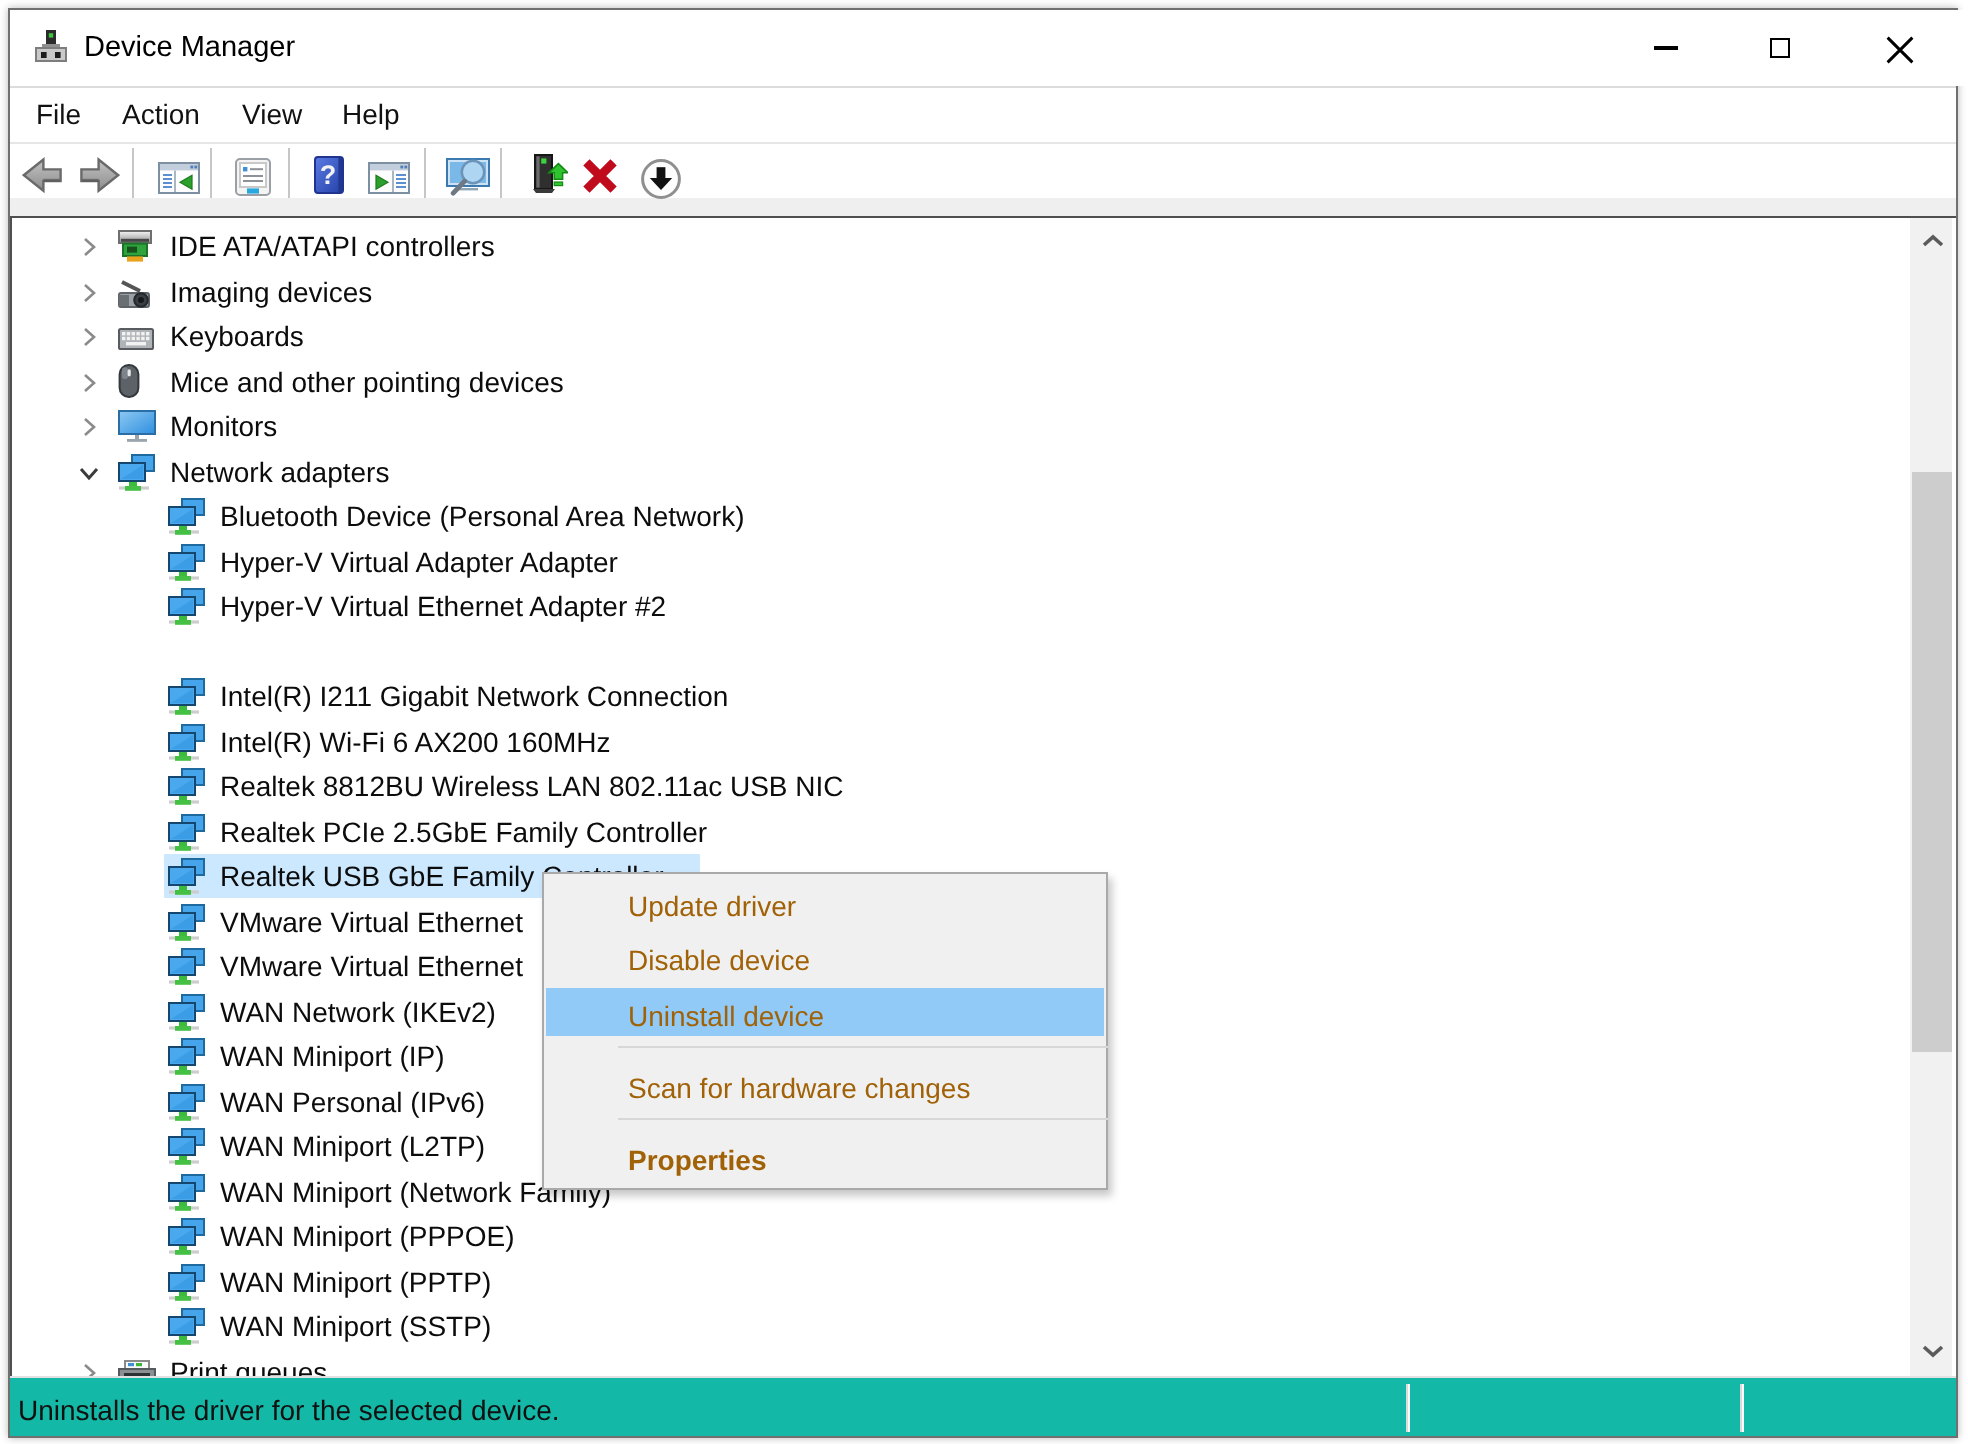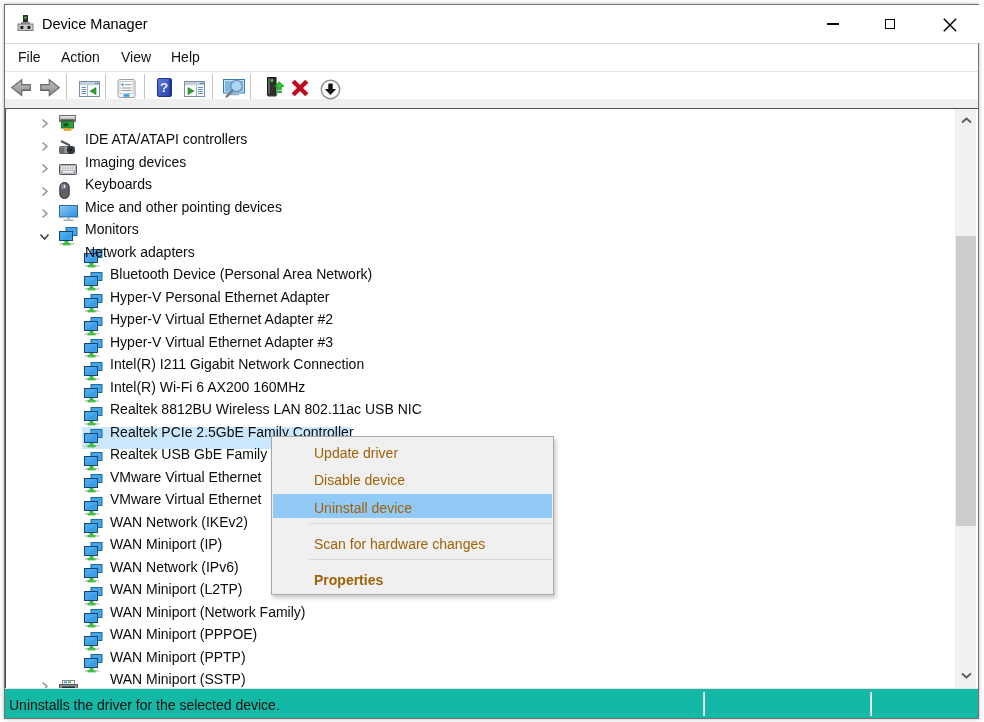--- a/index.html
+++ b/index.html
@@ -23,7 +23,7 @@
   .row { position:absolute; left:0; height:22px; line-height:22px; font-size:14px;
          color:#0c0c0c; white-space:nowrap; }
   .row svg { position:absolute; top:2px; }
-  .lbl  { position:absolute; top:0;margin-top:16px; }
+  .lbl  { position:absolute; top:0; }
   .sel { position:absolute; background:#cce8ff; }
   .sbar { position:absolute; left:949px; top:0; width:21px; height:579px; background:#f1f1f1; }
   .thumb { position:absolute; left:1px; top:127px; width:20px; height:290px; background:#cdcdcd; }

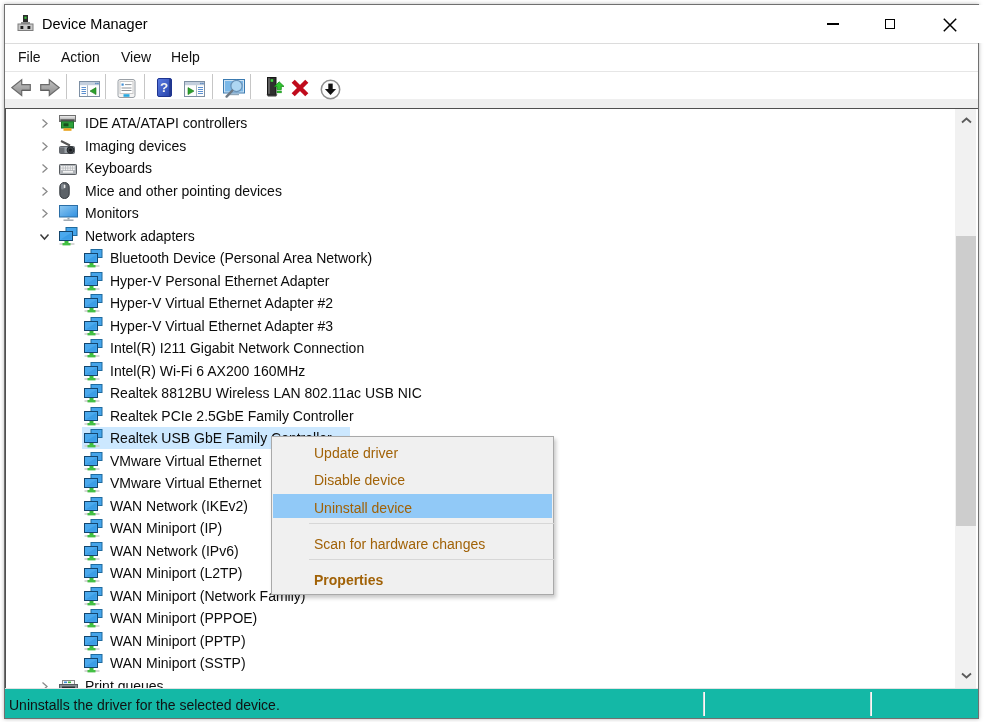--- a/index.html
+++ b/index.html
@@ -282,7 +282,7 @@
           <rect x="0.5" y="16.2" width="15" height="1.6" fill="#cdcdcd"></rect>
           <rect x="3.5" y="16" width="8" height="2.4" fill="#44c044"></rect>
         </svg>
-        <span class="lbl" style="left:104px">Hyper-V Personal Ethernet Adapter</span>
+        <span class="lbl" style="left:104px">Hyper-V Virtual Adapter Adapter</span>
       </div>
 <div class="row" style="top:183px;width:960px">
         <svg style="left:78px;top:2px" width="19" height="19" viewBox="0 0 19 19">

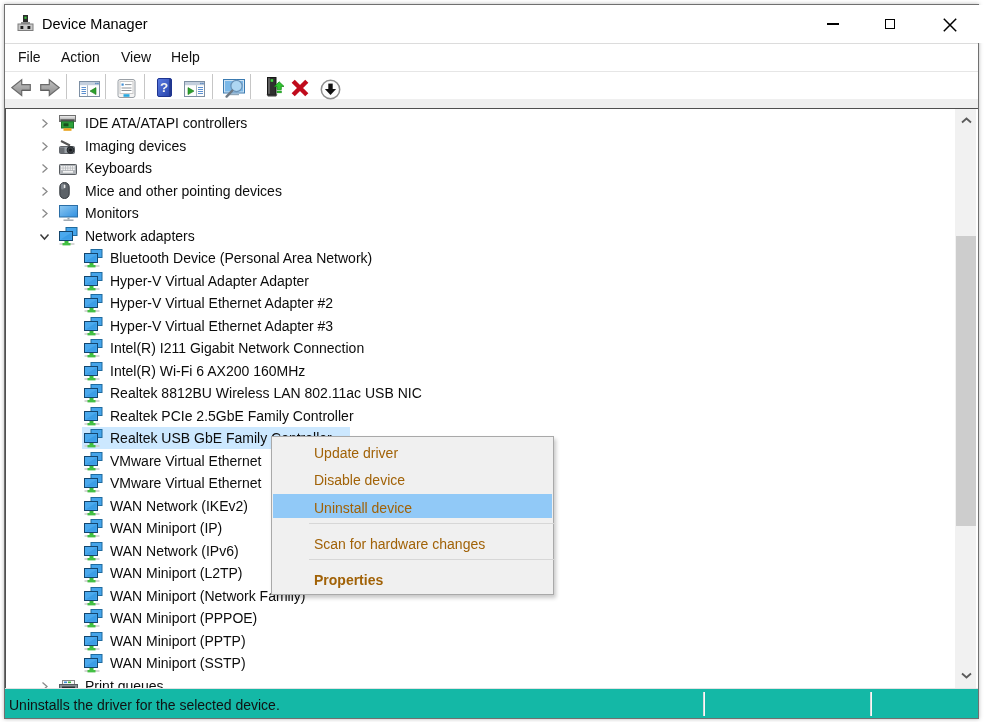--- a/index.html
+++ b/index.html
@@ -295,17 +295,6 @@
         </svg>
         <span class="lbl" style="left:104px">Hyper-V Virtual Ethernet Adapter #2</span>
       </div>
-<div class="row" style="top:205.5px;width:960px">
-        <svg style="left:78px;top:2px" width="19" height="19" viewBox="0 0 19 19">
-          <rect x="7" y="0.5" width="11" height="8" fill="#45a4ea" stroke="#1e6a9e"></rect>
-          <rect x="0.5" y="4.5" width="13" height="9" fill="#4aa9ee" stroke="#14466e"></rect>
-          <polygon points="1.5,12.5 12.5,5.5 12.5,12.5" fill="#2f94e0" opacity="0.55"></polygon>
-          <rect x="5.5" y="14" width="4" height="2.6" fill="#3dbb3d"></rect>
-          <rect x="0.5" y="16.2" width="15" height="1.6" fill="#cdcdcd"></rect>
-          <rect x="3.5" y="16" width="8" height="2.4" fill="#44c044"></rect>
-        </svg>
-        <span class="lbl" style="left:104px">Hyper-V Virtual Ethernet Adapter #3</span>
-      </div>
 <div class="row" style="top:228px;width:960px">
         <svg style="left:78px;top:2px" width="19" height="19" viewBox="0 0 19 19">
           <rect x="7" y="0.5" width="11" height="8" fill="#45a4ea" stroke="#1e6a9e"></rect>

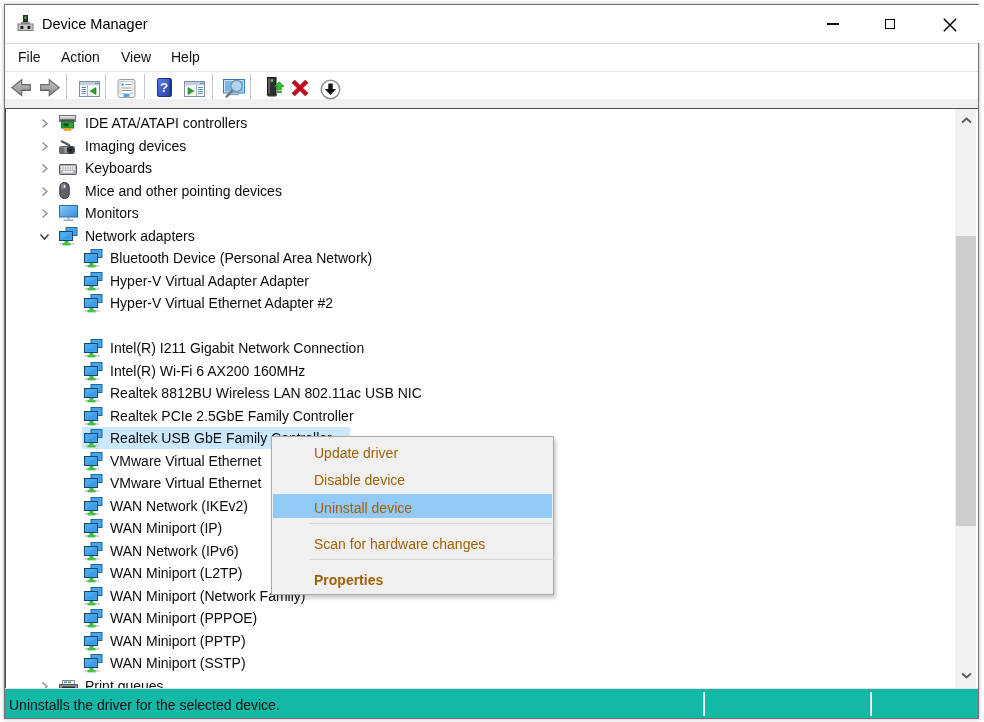--- a/index.html
+++ b/index.html
@@ -403,7 +403,7 @@
           <rect x="0.5" y="16.2" width="15" height="1.6" fill="#cdcdcd"></rect>
           <rect x="3.5" y="16" width="8" height="2.4" fill="#44c044"></rect>
         </svg>
-        <span class="lbl" style="left:104px">WAN Network (IPv6)</span>
+        <span class="lbl" style="left:104px">WAN Personal (IPv6)</span>
       </div>
 <div class="row" style="top:453px;width:960px">
         <svg style="left:78px;top:2px" width="19" height="19" viewBox="0 0 19 19">

